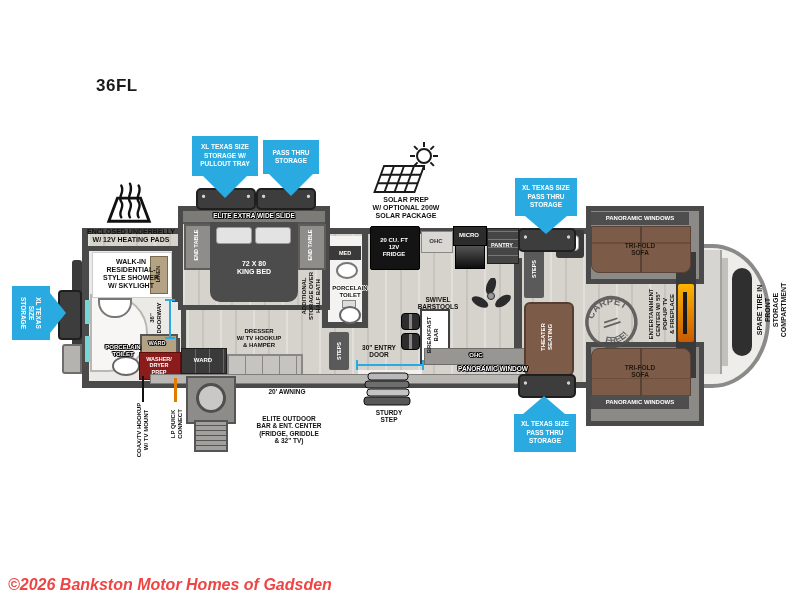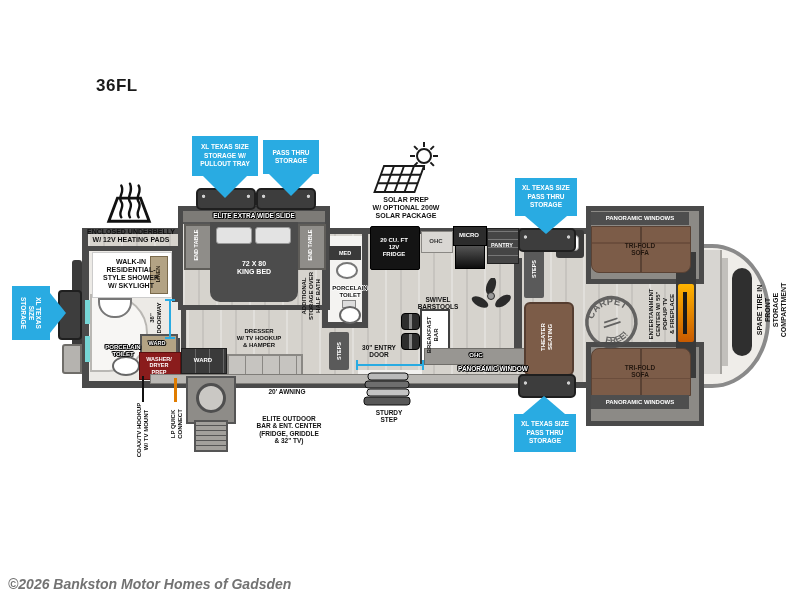--- a/index.html
+++ b/index.html
@@ -31,7 +31,7 @@
 <div id="canvas">
 
   <div class="abs" style="left:96px;top:76px;font-size:17px;font-weight:bold;color:#1a1a1a;letter-spacing:.5px;">36FL</div>
-  <div class="abs" style="left:8px;top:576px;font-size:14px;font-weight:bold;font-style:italic;color:#737373;">©2026 Bankston Motor Homes of Gadsden</div>
+  <div class="abs" style="left:8px;top:576px;font-size:16px;font-weight:bold;font-style:italic;color:#ef4444;">©2026 Bankston Motor Homes of Gadsden</div>
 
   <div class="abs floor" style="left:82px;top:228px;width:606px;height:148px;border:6px solid #4a4a4a;z-index:1;"></div>
 

